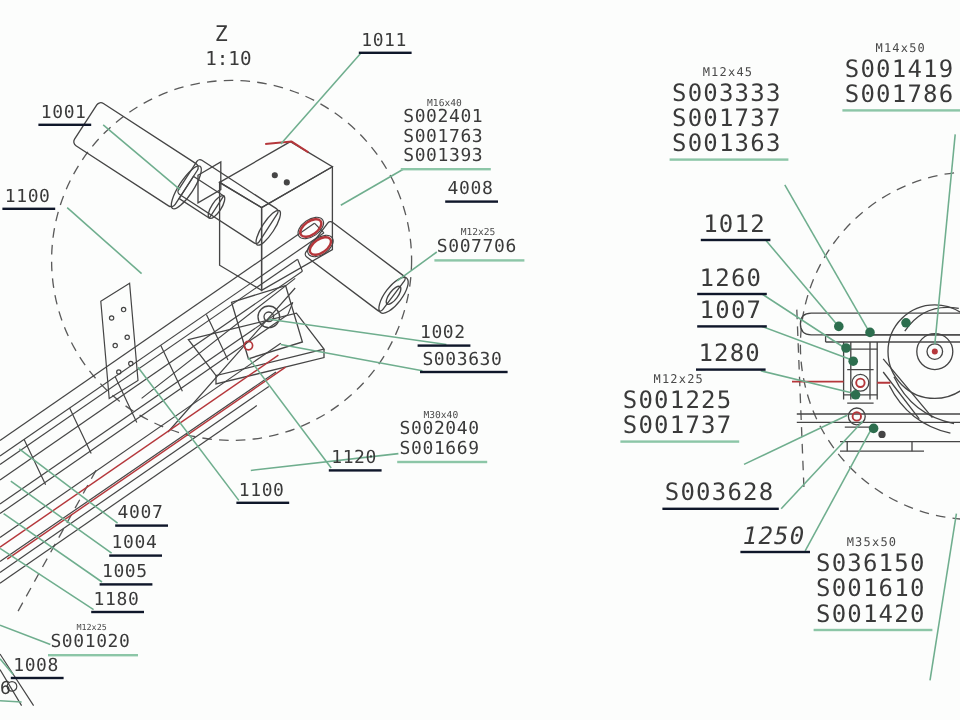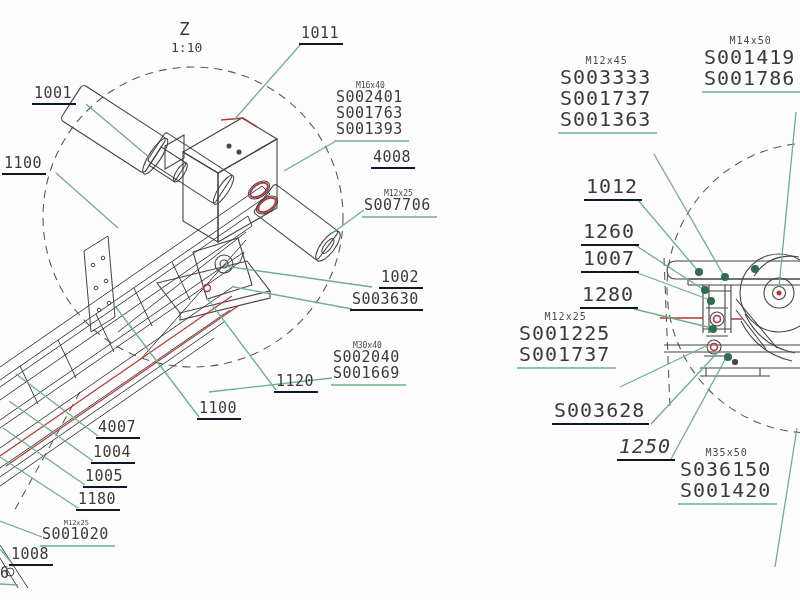--- a/index.html
+++ b/index.html
@@ -10,7 +10,7 @@
   .lbl{position:absolute;color:#3a3a3a;white-space:nowrap;line-height:1.05;}
   .s15{font-size:15px;letter-spacing:.5px;}
   .s20{font-size:20px;letter-spacing:1px;}
-  .s13{font-size:13px;}
+  .s13{font-size:16px;}
   .s18{font-size:18px;}
   .cap{font-size:8px;letter-spacing:0;color:#4a4a4a;align-self:center;margin-top:12px;}
   .cap10{font-size:10px;letter-spacing:1px;color:#4a4a4a;align-self:center;}

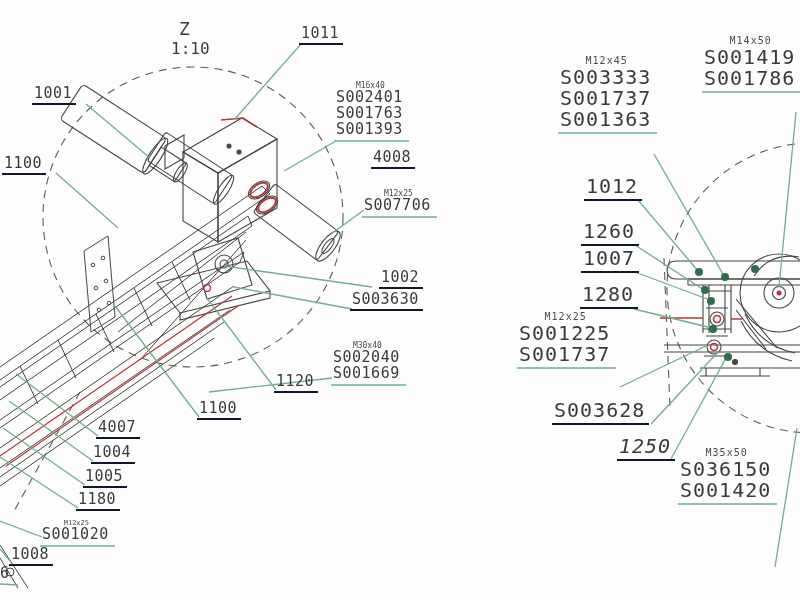--- a/index.html
+++ b/index.html
@@ -197,7 +197,7 @@
   <span class="row">S007706</span>
 </div>
 
-<div class="lbl s15" style="left:379px;top:270px;"><span class="u">1002</span></div>
+<div class="lbl s15" style="left:348px;top:270px;"><span class="u">1002</span></div>
 <div class="lbl s15" style="left:350px;top:292px;"><span class="u">S003630</span></div>
 
 <div class="lbl grp u s15" style="left:331px;top:330px;">

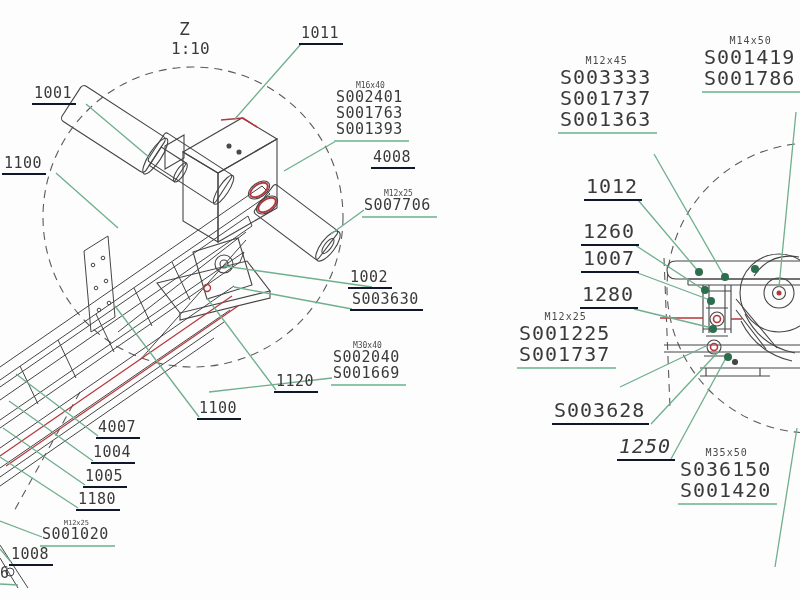--- a/index.html
+++ b/index.html
@@ -251,6 +251,7 @@
 <div class="lbl grp u s20" style="left:678px;top:448px;">
   <span class="cap10">M35x50</span>
   <span class="row">S036150</span>
+  <span class="row">S001610</span>
   <span class="row">S001420</span>
 </div>
 

